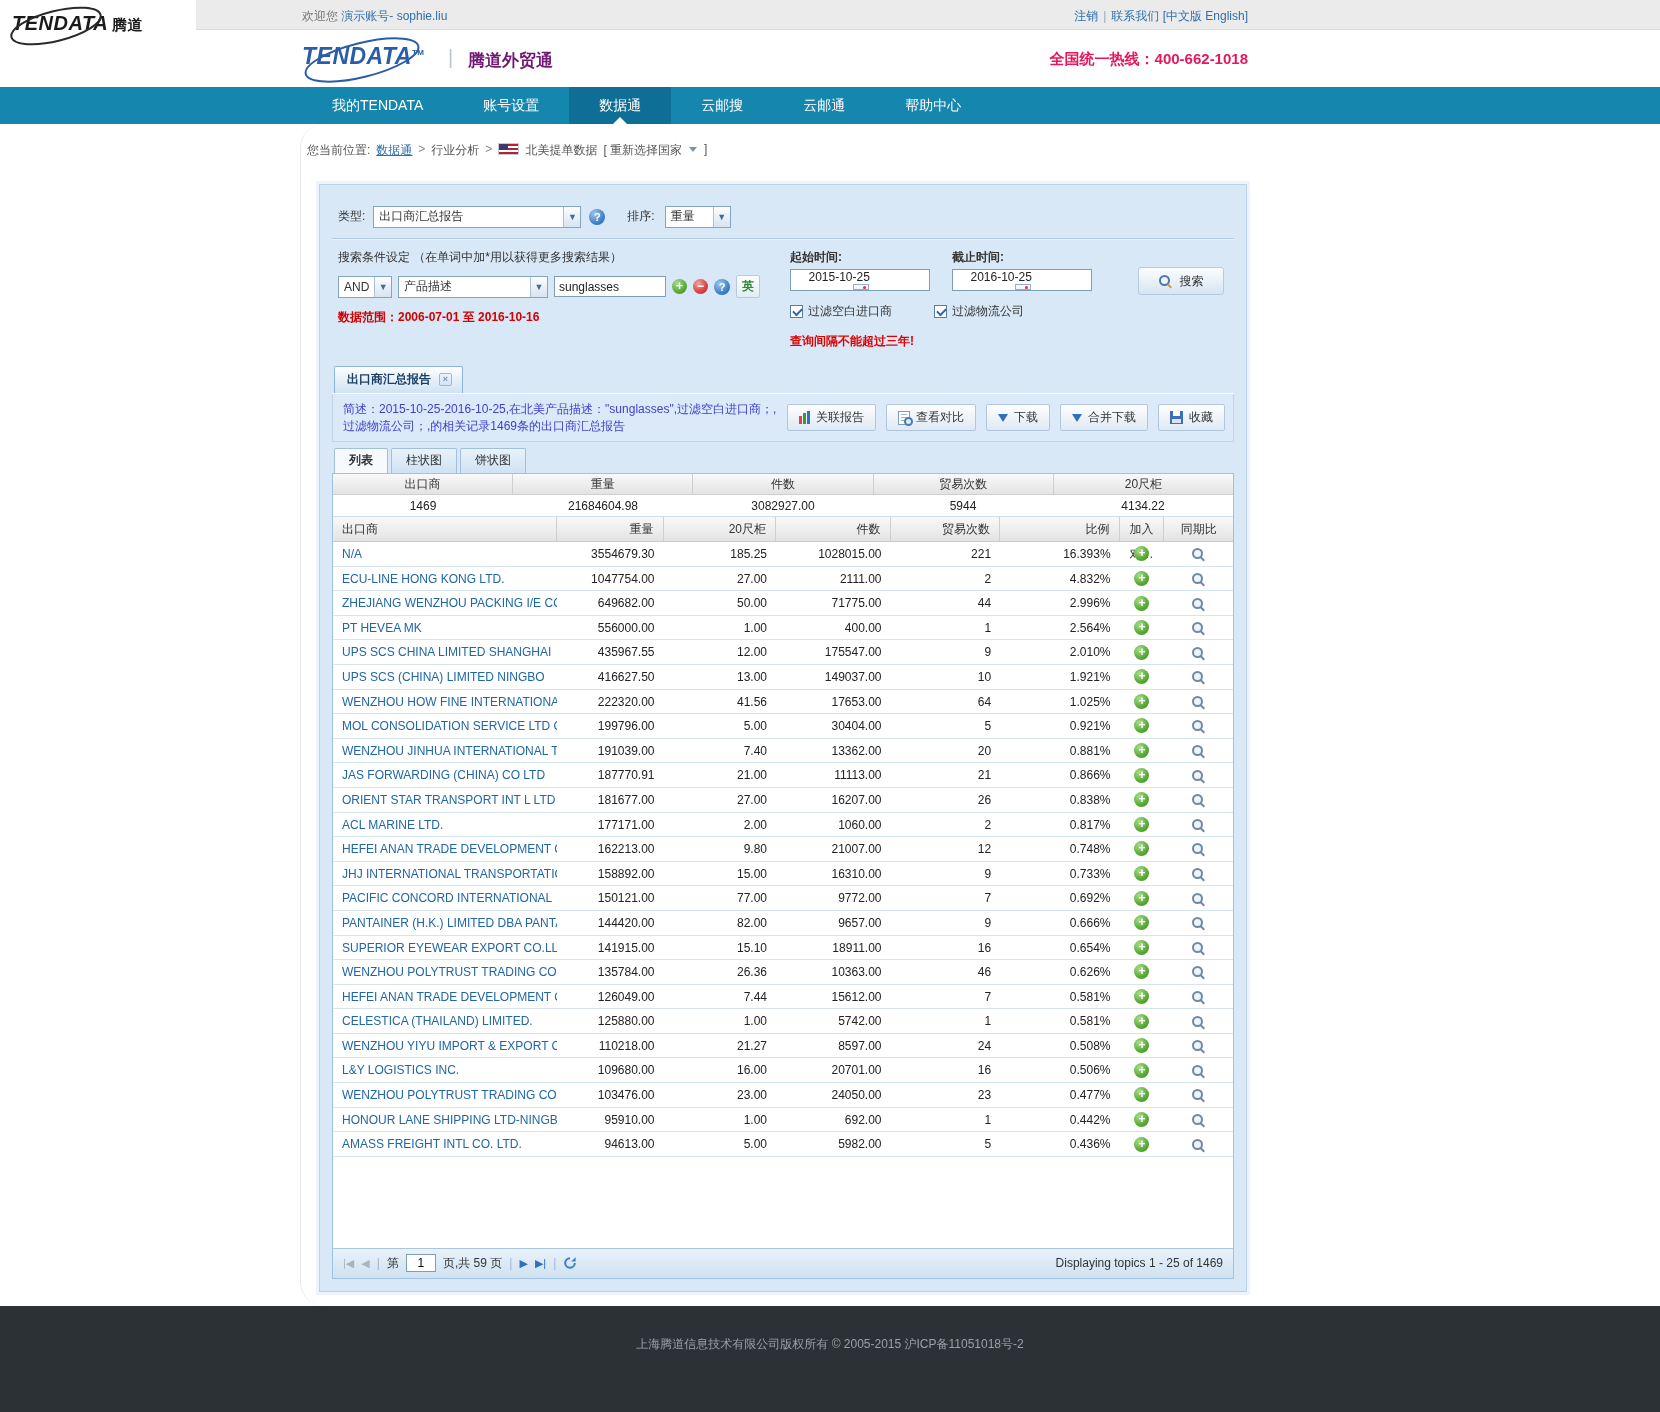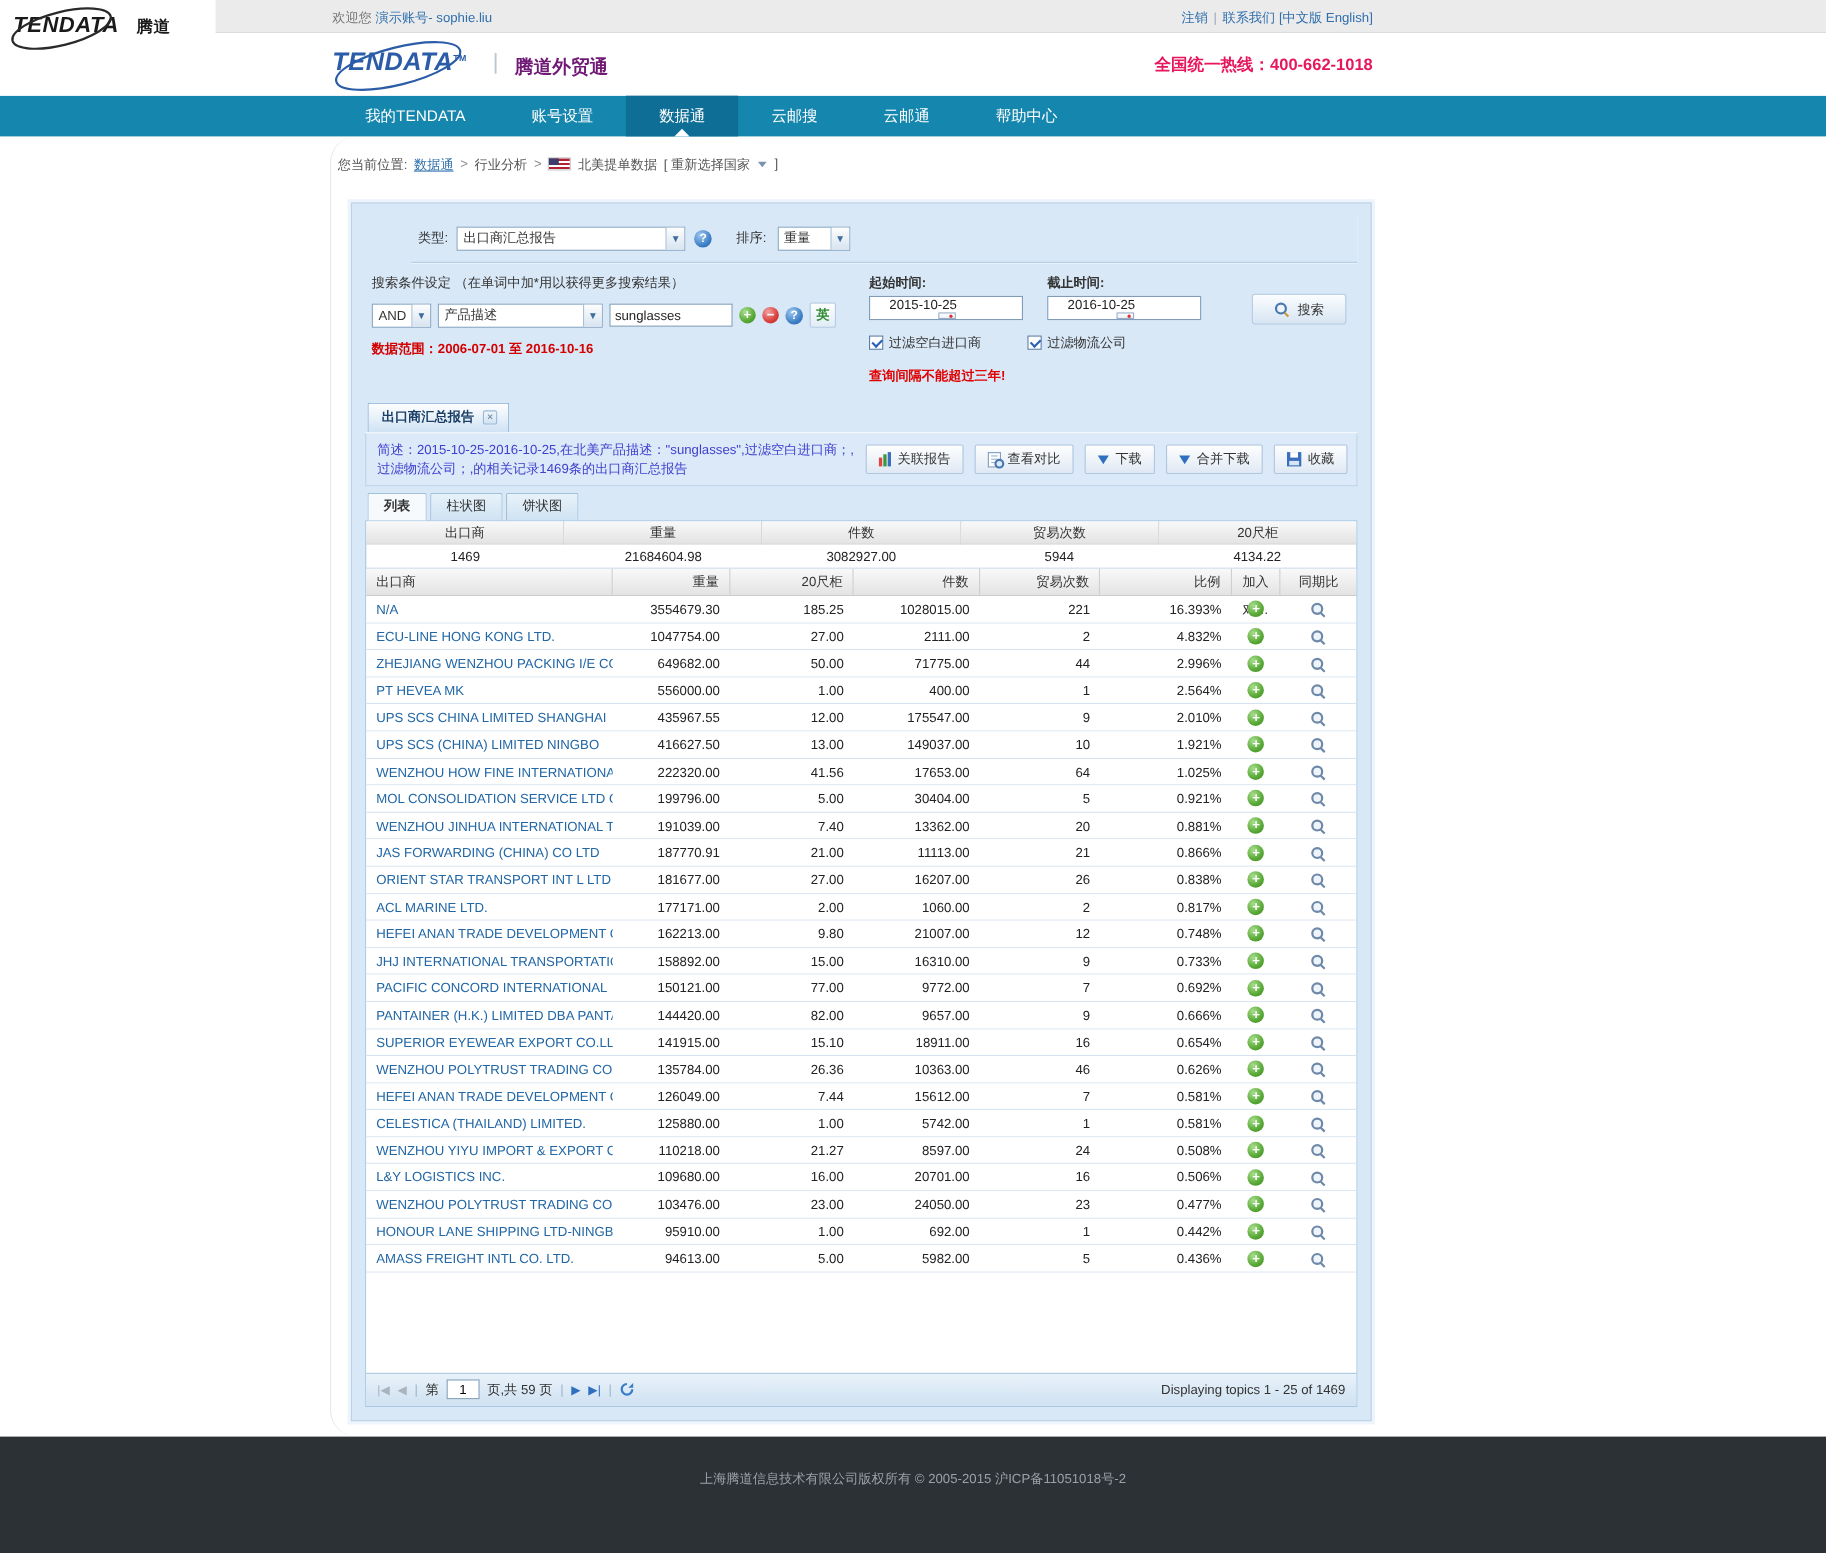--- a/index.html
+++ b/index.html
@@ -9,7 +9,7 @@
   .topbar { position:relative; height:30px; background:#ebebeb; border-bottom:1px solid #dcdcdc; }
   .brand-box { position:absolute; left:0; top:0; width:196px; height:47px; background:#fff; display:flex; align-items:center; padding-left:12px; z-index:5; }
   .brand-black { font-style:italic; font-weight:bold; font-size:20px; color:#1a1a1a; letter-spacing:.5px; position:relative; }
-  .brand-black .cn { font-style:normal; font-size:15px; margin-left:16px; font-weight:bold; }
+  .brand-black .cn { font-style:normal; font-size:15px; margin-left:4px; font-weight:bold; }
   .swoosh { position:absolute; left:-6px; top:-7px; pointer-events:none; }
   .welcome { position:absolute; left:302px; top:8px; color:#777; }
   .welcome b { color:#2f6fae; font-weight:normal; }

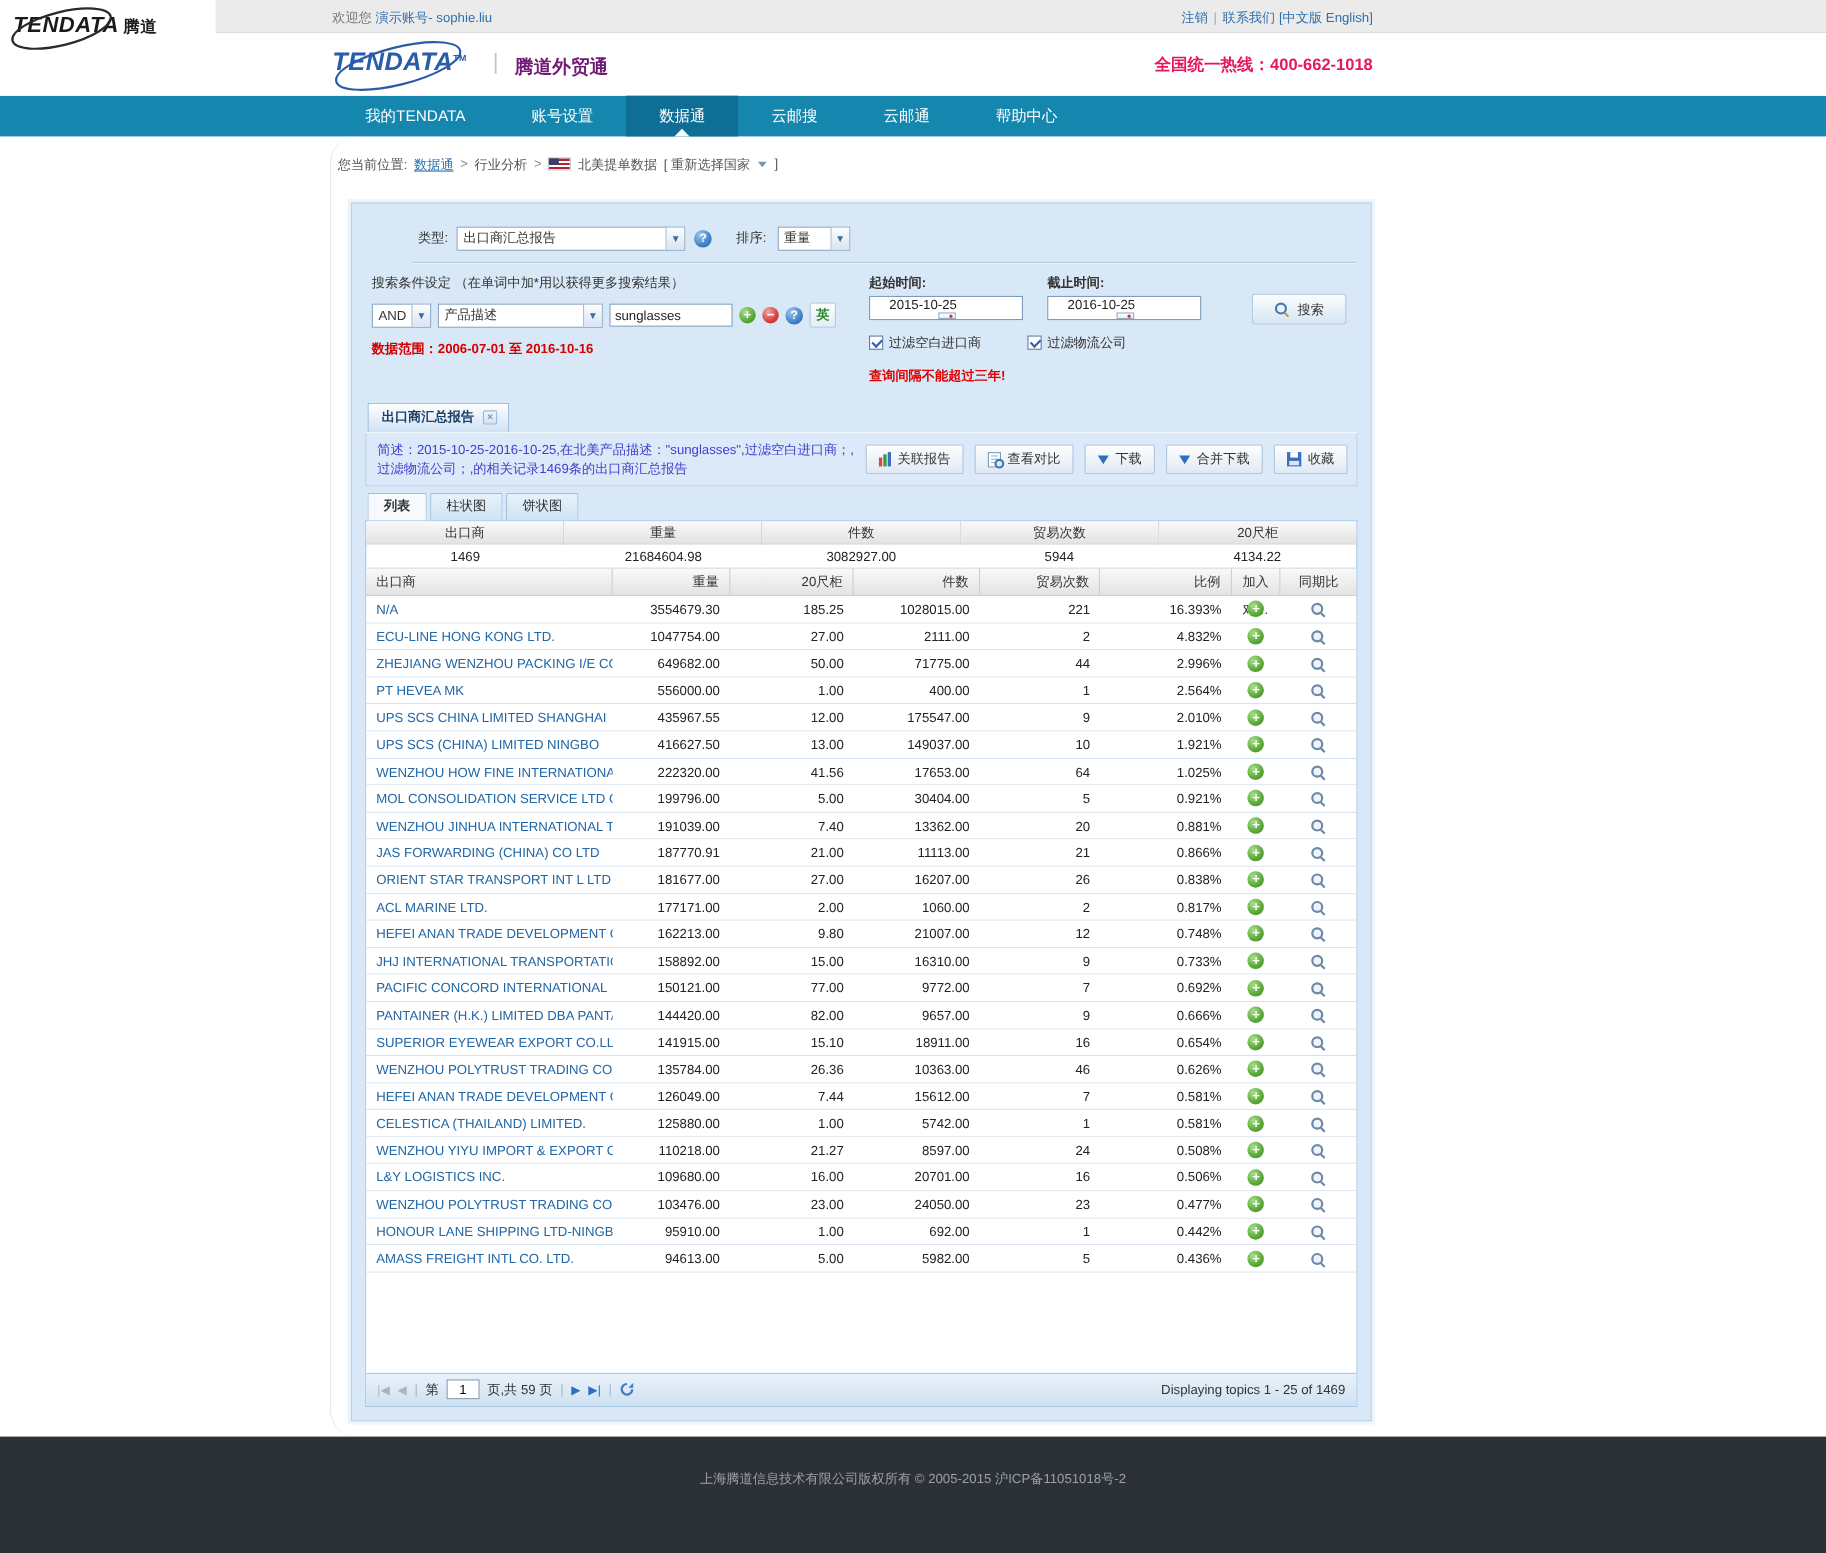--- a/index.html
+++ b/index.html
@@ -45,7 +45,7 @@
   
   .panel { margin-left:18px; width:928px; background:#d9e8f7; border:1px solid #bcd2e8; box-shadow:0 0 0 3px #eef4fb; padding:10px 12px 12px 12px; }
 
-  .form-a { display:flex; align-items:center; height:44px; border-bottom:1px solid #b3cce4; box-shadow:0 1px 0 #e9f2fb; padding-left:6px; gap:8px;margin-left:42px; }
+  .form-a { display:flex; align-items:center; height:44px; border-bottom:1px solid #b3cce4; box-shadow:0 1px 0 #e9f2fb; padding-left:6px; gap:8px; }
   .lbl { color:#333; }
   .lbl-b { color:#333; font-weight:bold; }
   .sel { display:flex; align-items:center; justify-content:space-between; background:#fff; border:1px solid #86a5c4; height:22px; padding-left:5px; cursor:pointer; }

